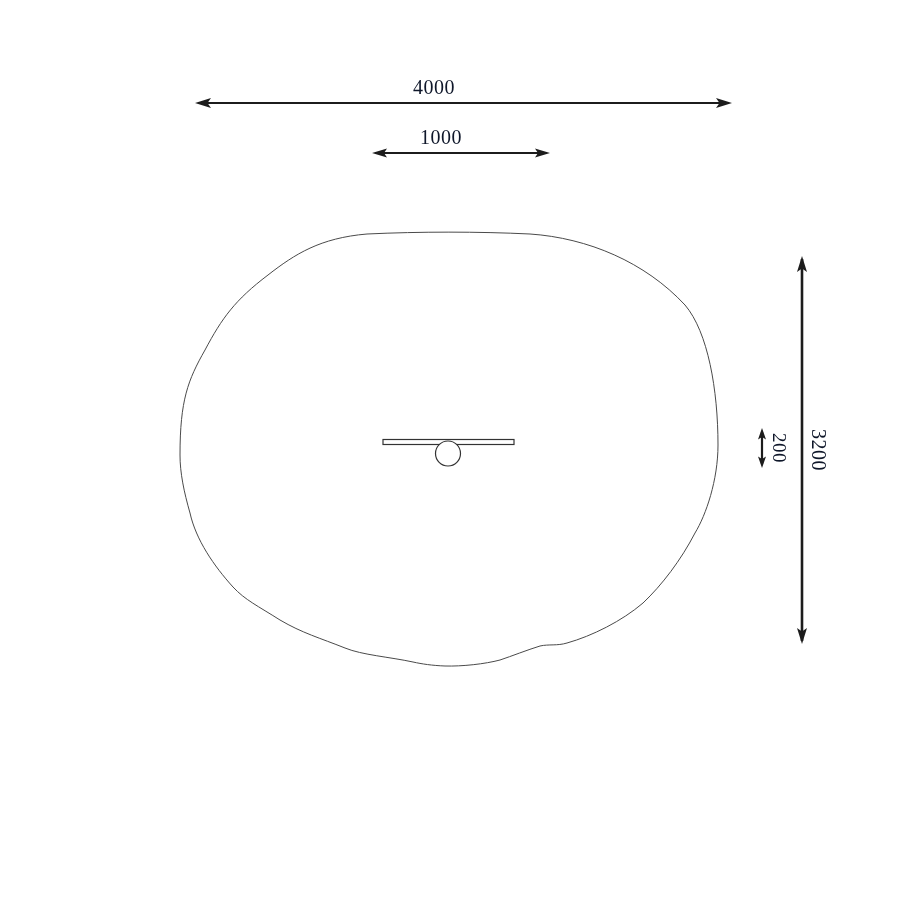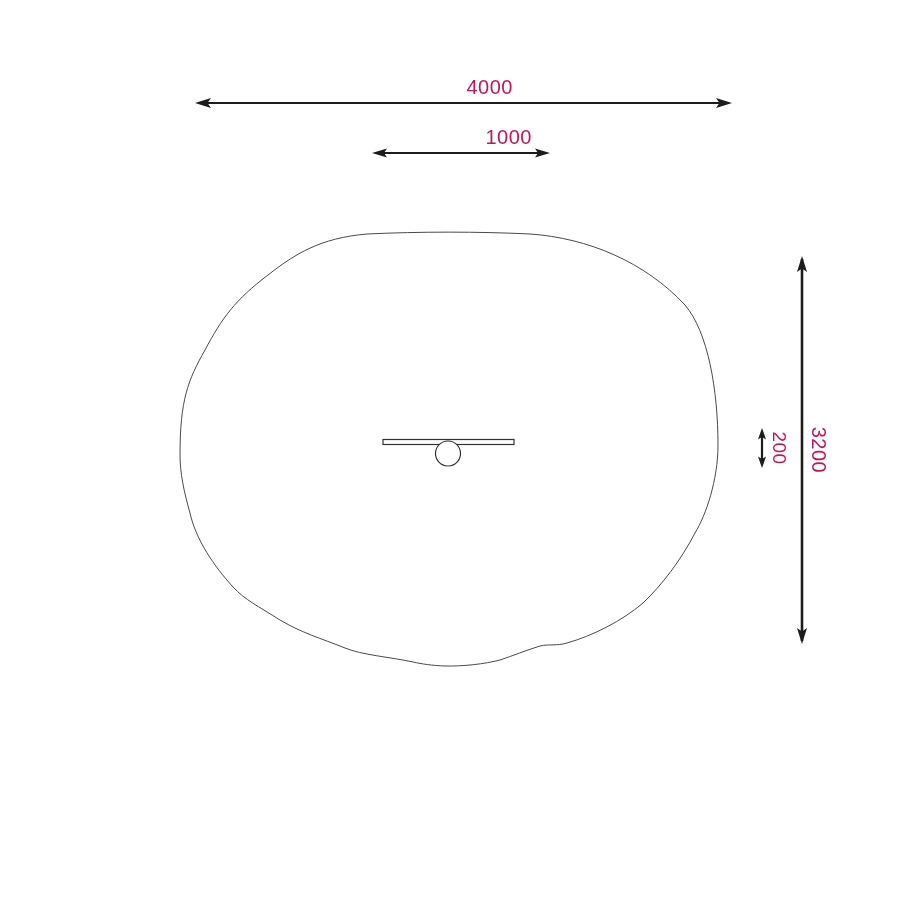--- a/index.html
+++ b/index.html
@@ -22,12 +22,13 @@
   }
   .dim-label {
     position: absolute;
-    color: #be185d;
+    color: #0f172a;
     font-size: 20px;
     letter-spacing: 0.5px;
-    text-align: right;
+    text-align: left;
     white-space: nowrap;
     user-select: none;
+    font-family: Liberation Serif, serif;
   }
   .dim-label.h {
     width: 100px;

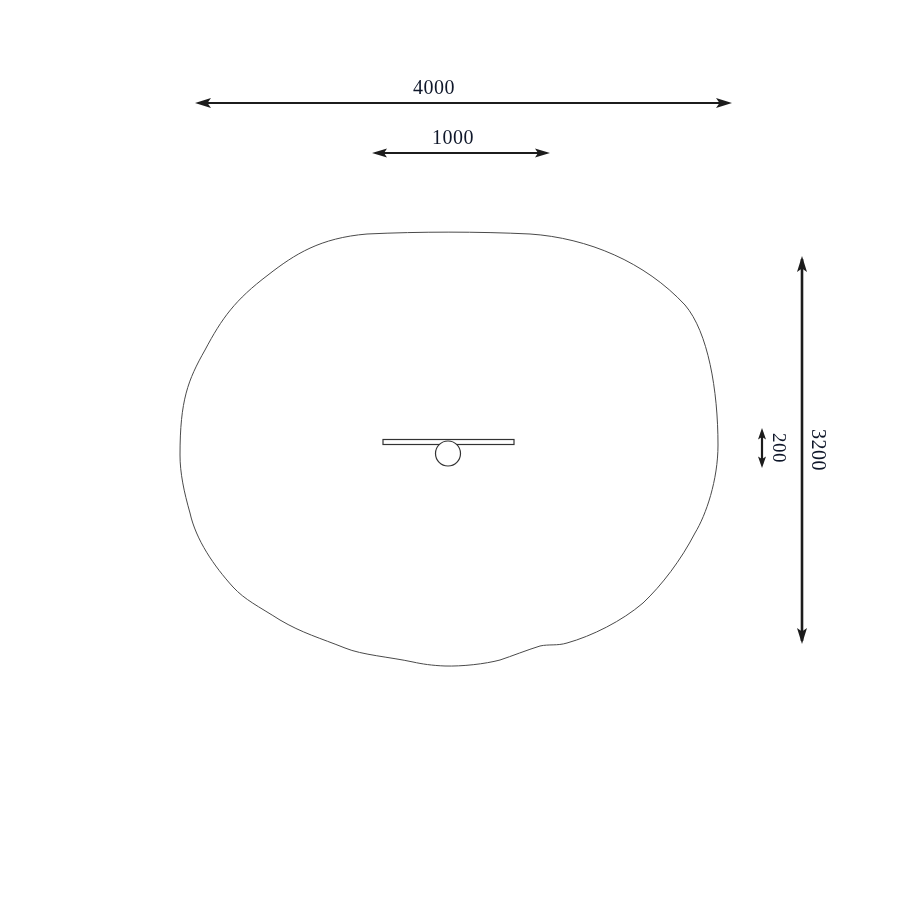--- a/index.html
+++ b/index.html
@@ -111,7 +111,7 @@
 
   <div class="dim-label h" style="left:413px; top:76px;">4000</div>
 
-  <div class="dim-label h" style="left:432px; top:126px;">1000</div>
+  <div class="dim-label h" style="left:420px; top:126px;">1000</div>
 
   <div class="dim-label v" style="left:769px; top:400px;">3200</div>
 

